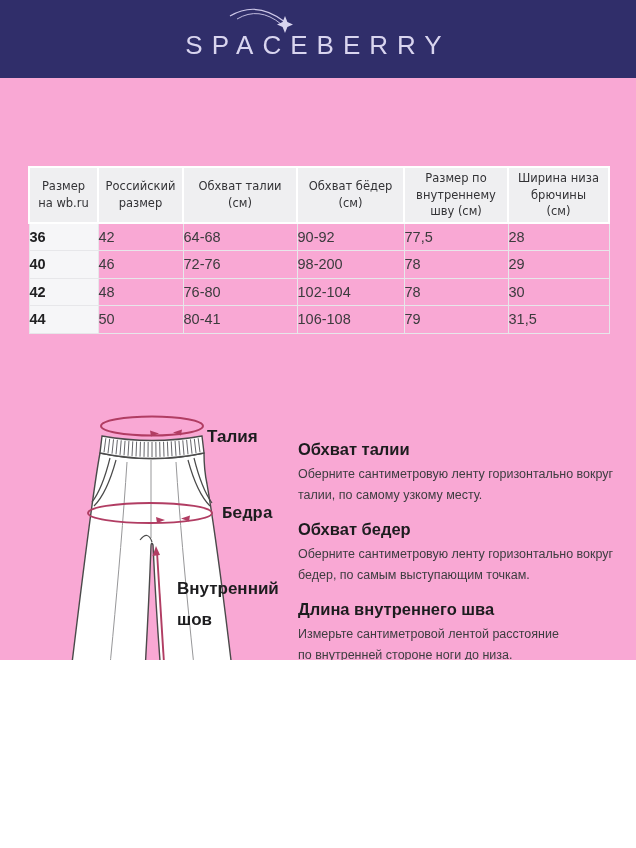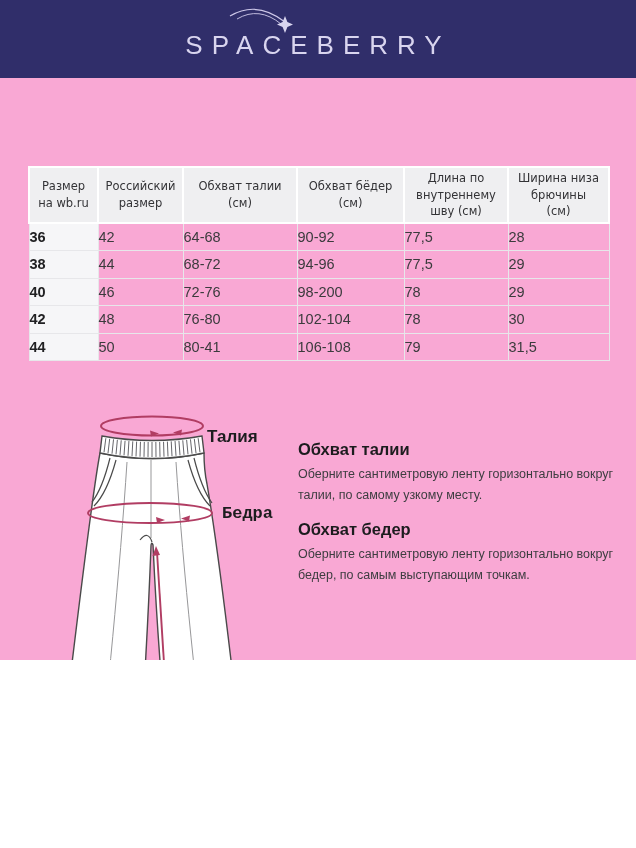--- a/index.html
+++ b/index.html
@@ -148,7 +148,7 @@
 (см)</th>
         <th>Обхват бёдер
 (см)</th>
-        <th>Длина по
+        <th>Размер по
 внутреннему
 шву (см)</th>
         <th>Ширина низа

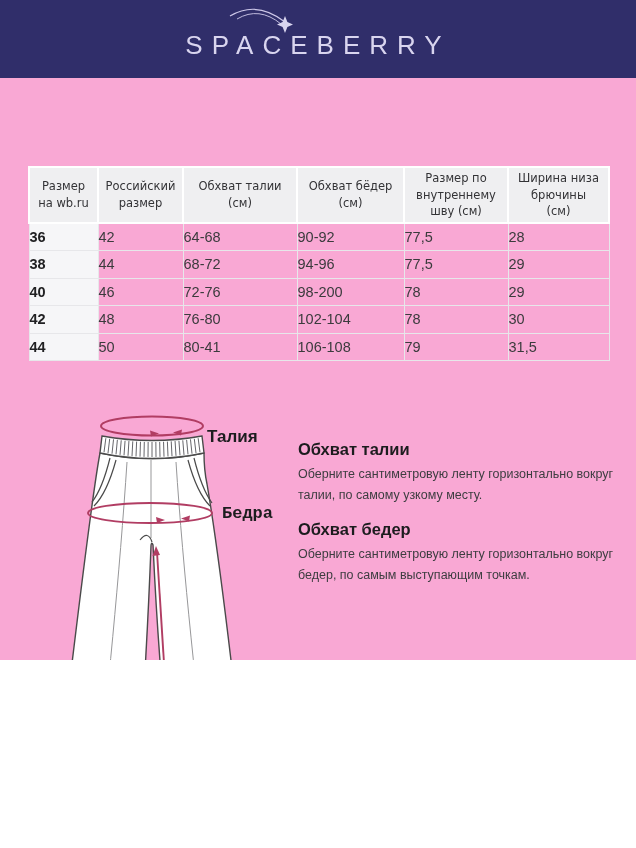--- a/index.html
+++ b/index.html
@@ -164,14 +164,6 @@
         <td>90-92</td>
         <td>77,5</td>
         <td>28</td>
-      </tr>
-      <tr>
-        <td class="first">38</td>
-        <td>44</td>
-        <td>68-72</td>
-        <td>94-96</td>
-        <td>77,5</td>
-        <td>29</td>
       </tr>
       <tr>
         <td class="first">40</td>

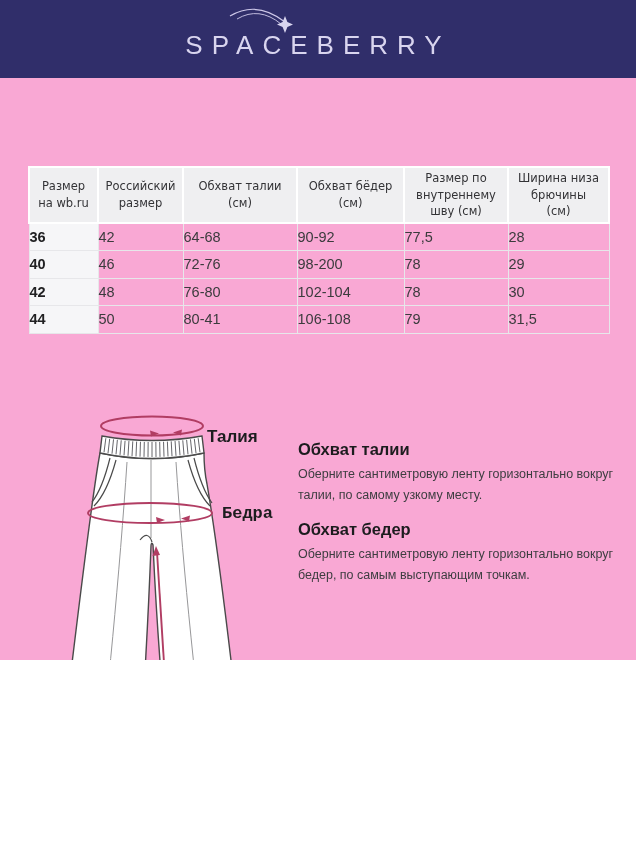--- a/index.html
+++ b/index.html
@@ -272,6 +272,8 @@
     </svg>
     <span class="diagram-label lbl-waist">Талия</span>
     <span class="diagram-label lbl-hips">Бедра</span>
+    <span class="diagram-label lbl-inseam">Внутренний
+шов</span>
   </div>
 
   <div class="info">

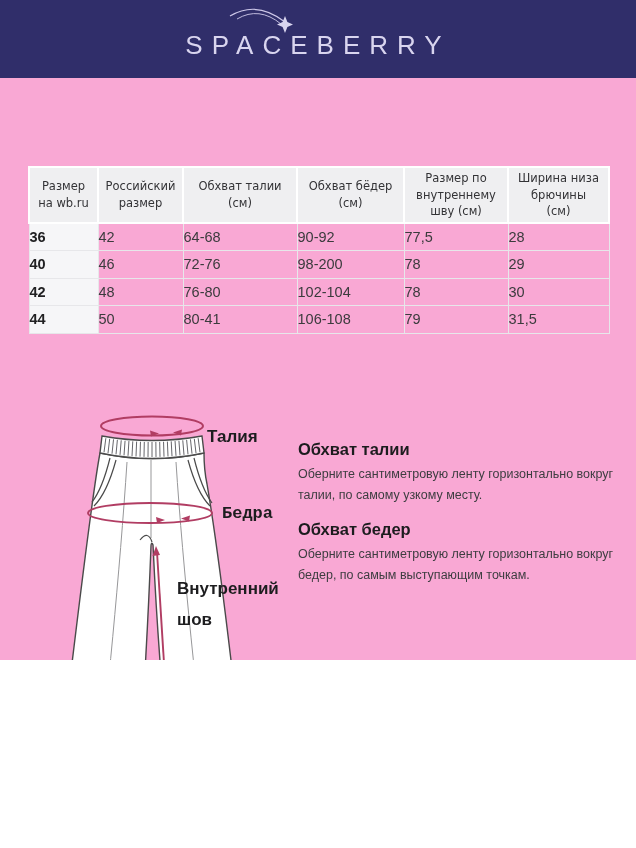--- a/index.html
+++ b/index.html
@@ -288,6 +288,11 @@
       <p>Оберните сантиметровую ленту горизонтально вокруг
 бедер, по самым выступающим точкам.</p>
     </div>
+    <div class="measure-section">
+      <h3>Длина внутреннего шва</h3>
+      <p>Измерьте сантиметровой лентой расстояние
+по внутренней стороне ноги до низа.</p>
+    </div>
   </div>
 
 </div>

